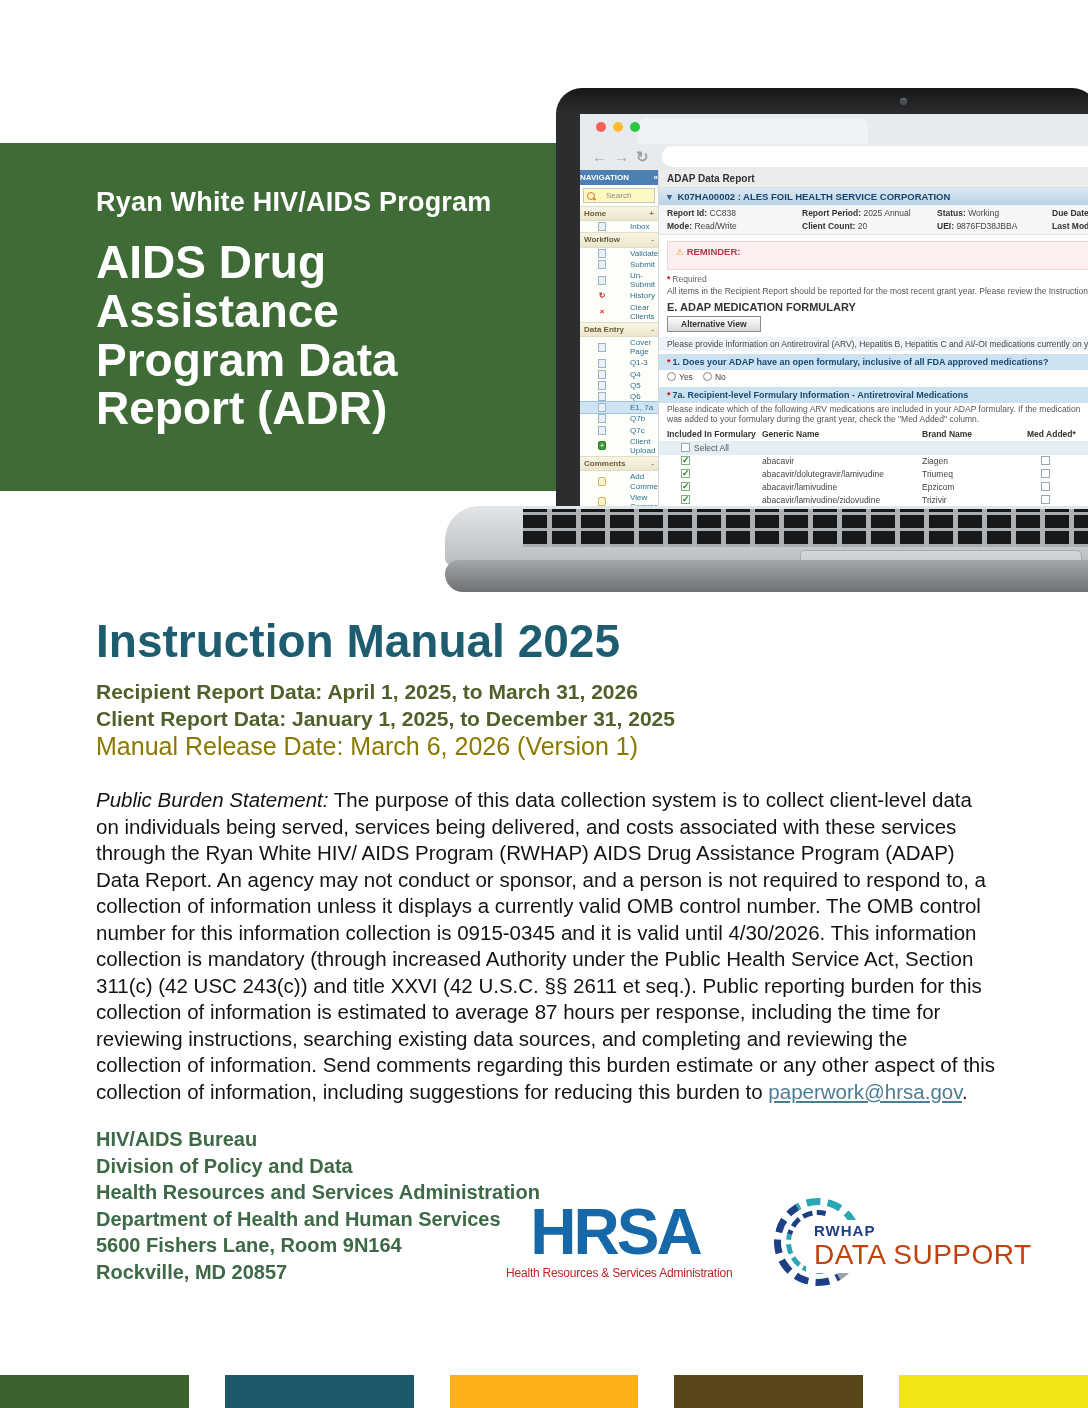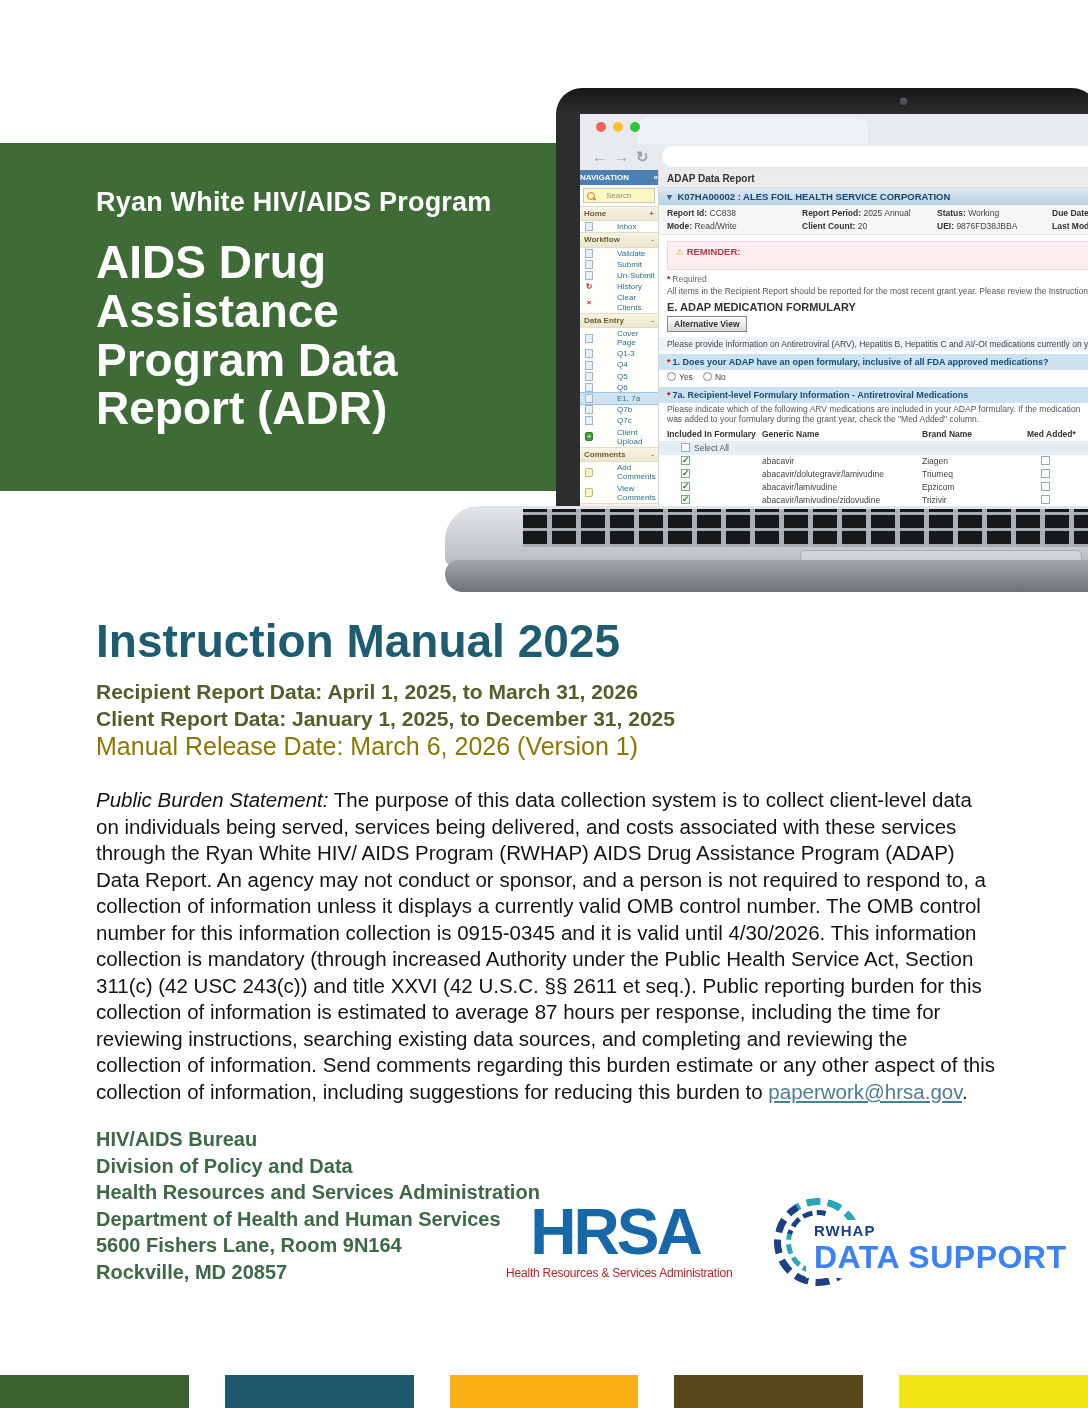--- a/index.html
+++ b/index.html
@@ -37,7 +37,7 @@
   .sec{background:linear-gradient(#f8f5e6,#ece6cd);border-top:1px solid #e0dcc6;border-bottom:1px solid #e0dcc6;
        color:#6b5d33;font-weight:bold;padding:2px 4px;}
   .sec .sb-sign{margin-left:auto;color:#8a7b4a;}
-  .item{padding:1px 2px 1px 5px;color:#2e7391;gap:24px;}
+  .item{padding:1px 2px 1px 18px;color:#2e7391;gap:24px;}
   .item.selected{background:#cfe3f3;outline:1px solid #9ec4de;}
   .sb-ico{width:8px;height:9px;flex:none;background:#eaf0f5;border:1px solid #9ab4c8;display:inline-flex;
           align-items:center;justify-content:center;font-size:8px;line-height:1;box-sizing:border-box;}

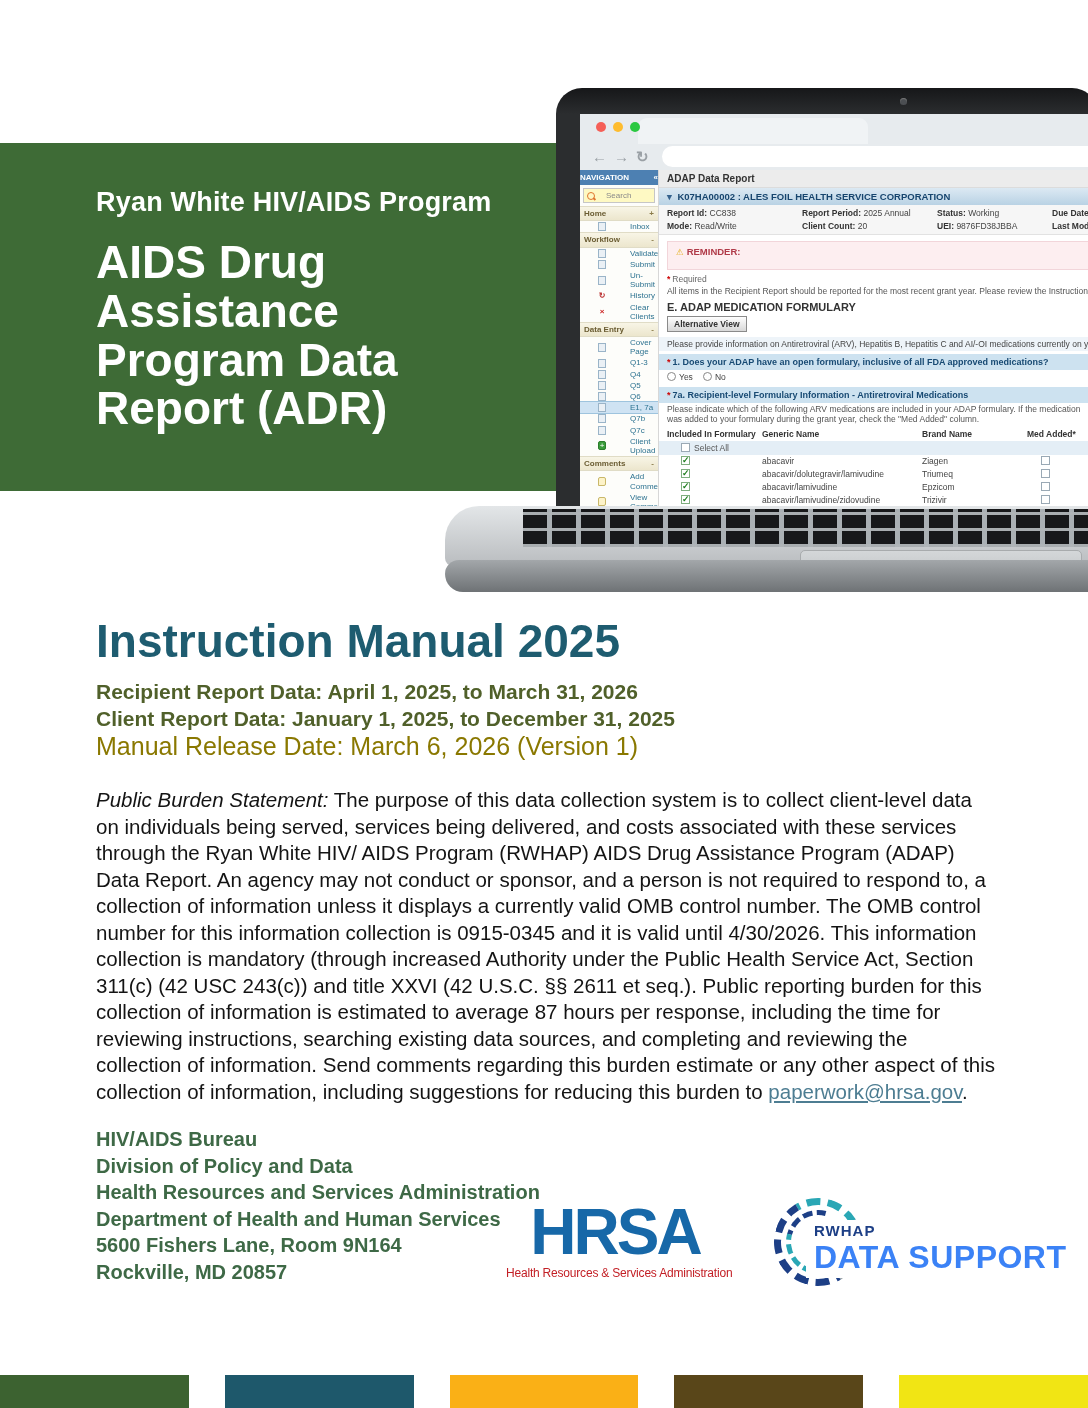--- a/index.html
+++ b/index.html
@@ -67,7 +67,7 @@
   .instr{margin:2px 8px 0;color:#555;white-space:nowrap;overflow:hidden;}
   .sectitle{margin:5px 8px 3px;color:#333;font-weight:bold;font-size:11px;}
   .btn{display:inline-block;margin:0 0 5px 8px;border:1px solid #8a8a8a;background:linear-gradient(#fefefe,#d8d8d8);
-       font-weight:bold;font-size:8.5px;padding:2px 6px;color:#333;}
+       font-weight:bold;font-size:8.5px;padding:2px 13px;color:#333;}
   .desc{background:#eef4f9;padding:2px 8px;color:#444;white-space:nowrap;overflow:hidden;}
   .qbar{background:#cde2f0;color:#184a73;font-weight:bold;font-size:9px;padding:3px 8px;margin-top:3px;white-space:nowrap;overflow:hidden;}
   .radios{padding:2px 8px;display:flex;gap:10px;align-items:center;}

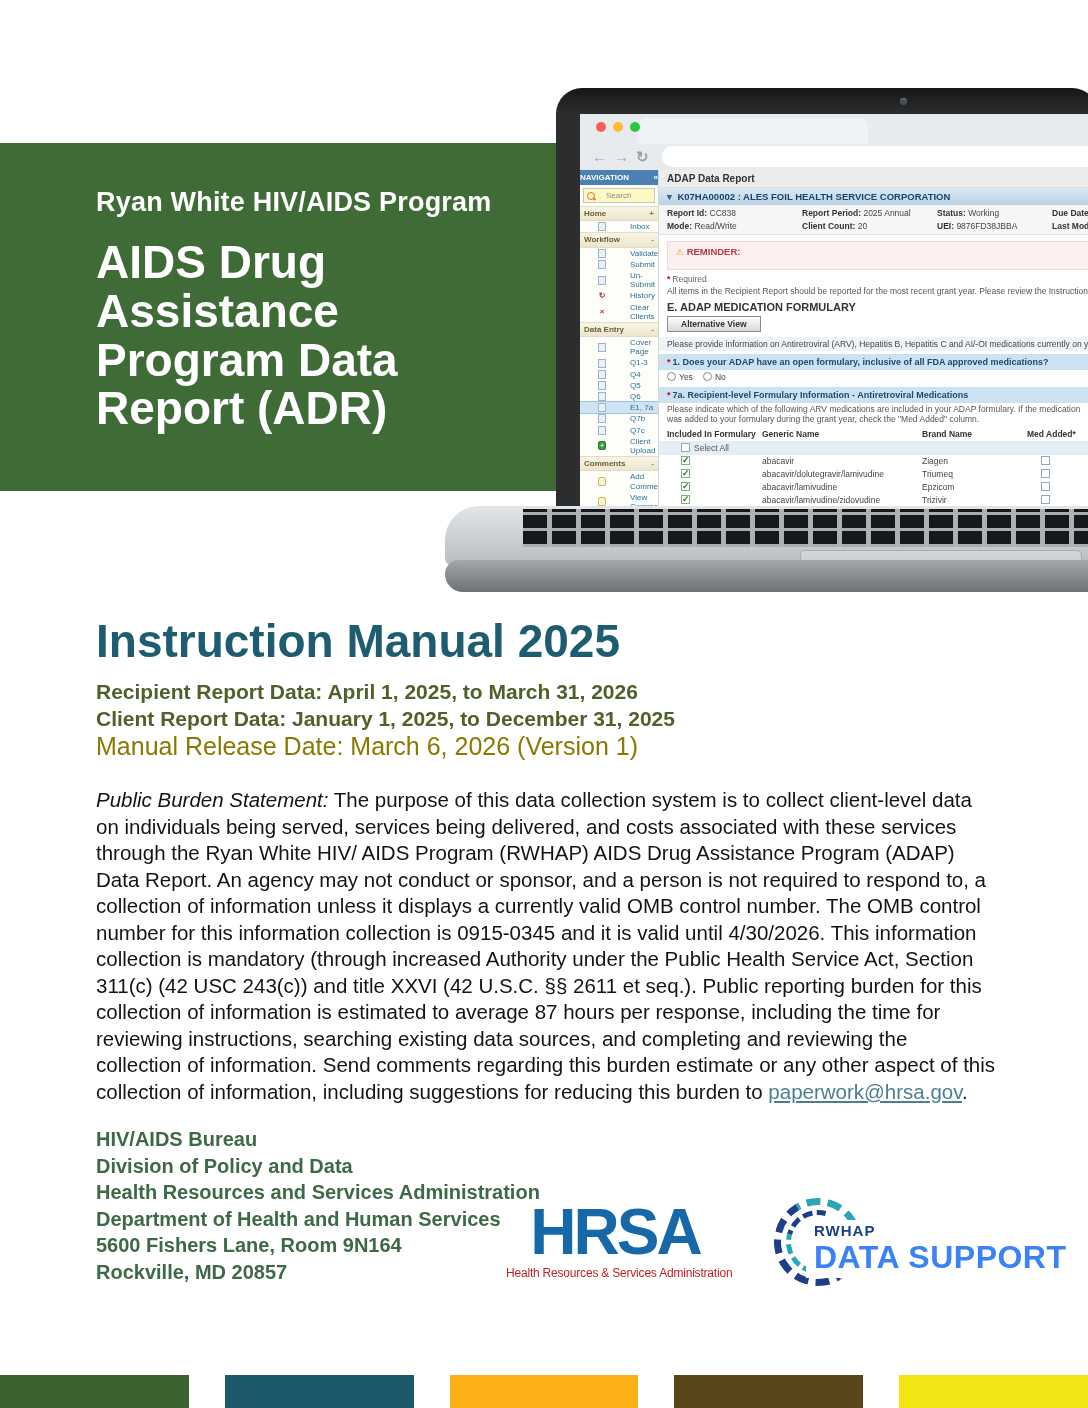--- a/index.html
+++ b/index.html
@@ -113,7 +113,7 @@
         border-color:#1d3f86 transparent #2aa7b5 #2aa7b5;transform:rotate(-30deg);box-sizing:border-box;}
   .ds-text{position:absolute;left:34px;top:28px;background:#fff;padding:2px 4px 2px 8px;}
   .ds-top{font-size:15px;font-weight:bold;color:#1d3f86;letter-spacing:1px;}
-  .ds-bottom{font-size:32px;font-weight:bold;color:#3b82f6;white-space:nowrap;letter-spacing:.5px;}
+  .ds-bottom{font-size:28px;font-weight:normal;color:#c2410c;white-space:nowrap;letter-spacing:.5px;}
 
   .bars{position:absolute;left:0;bottom:0;width:1088px;height:33px;display:flex;gap:36px;}
   .bar{flex:1;height:100%;}

